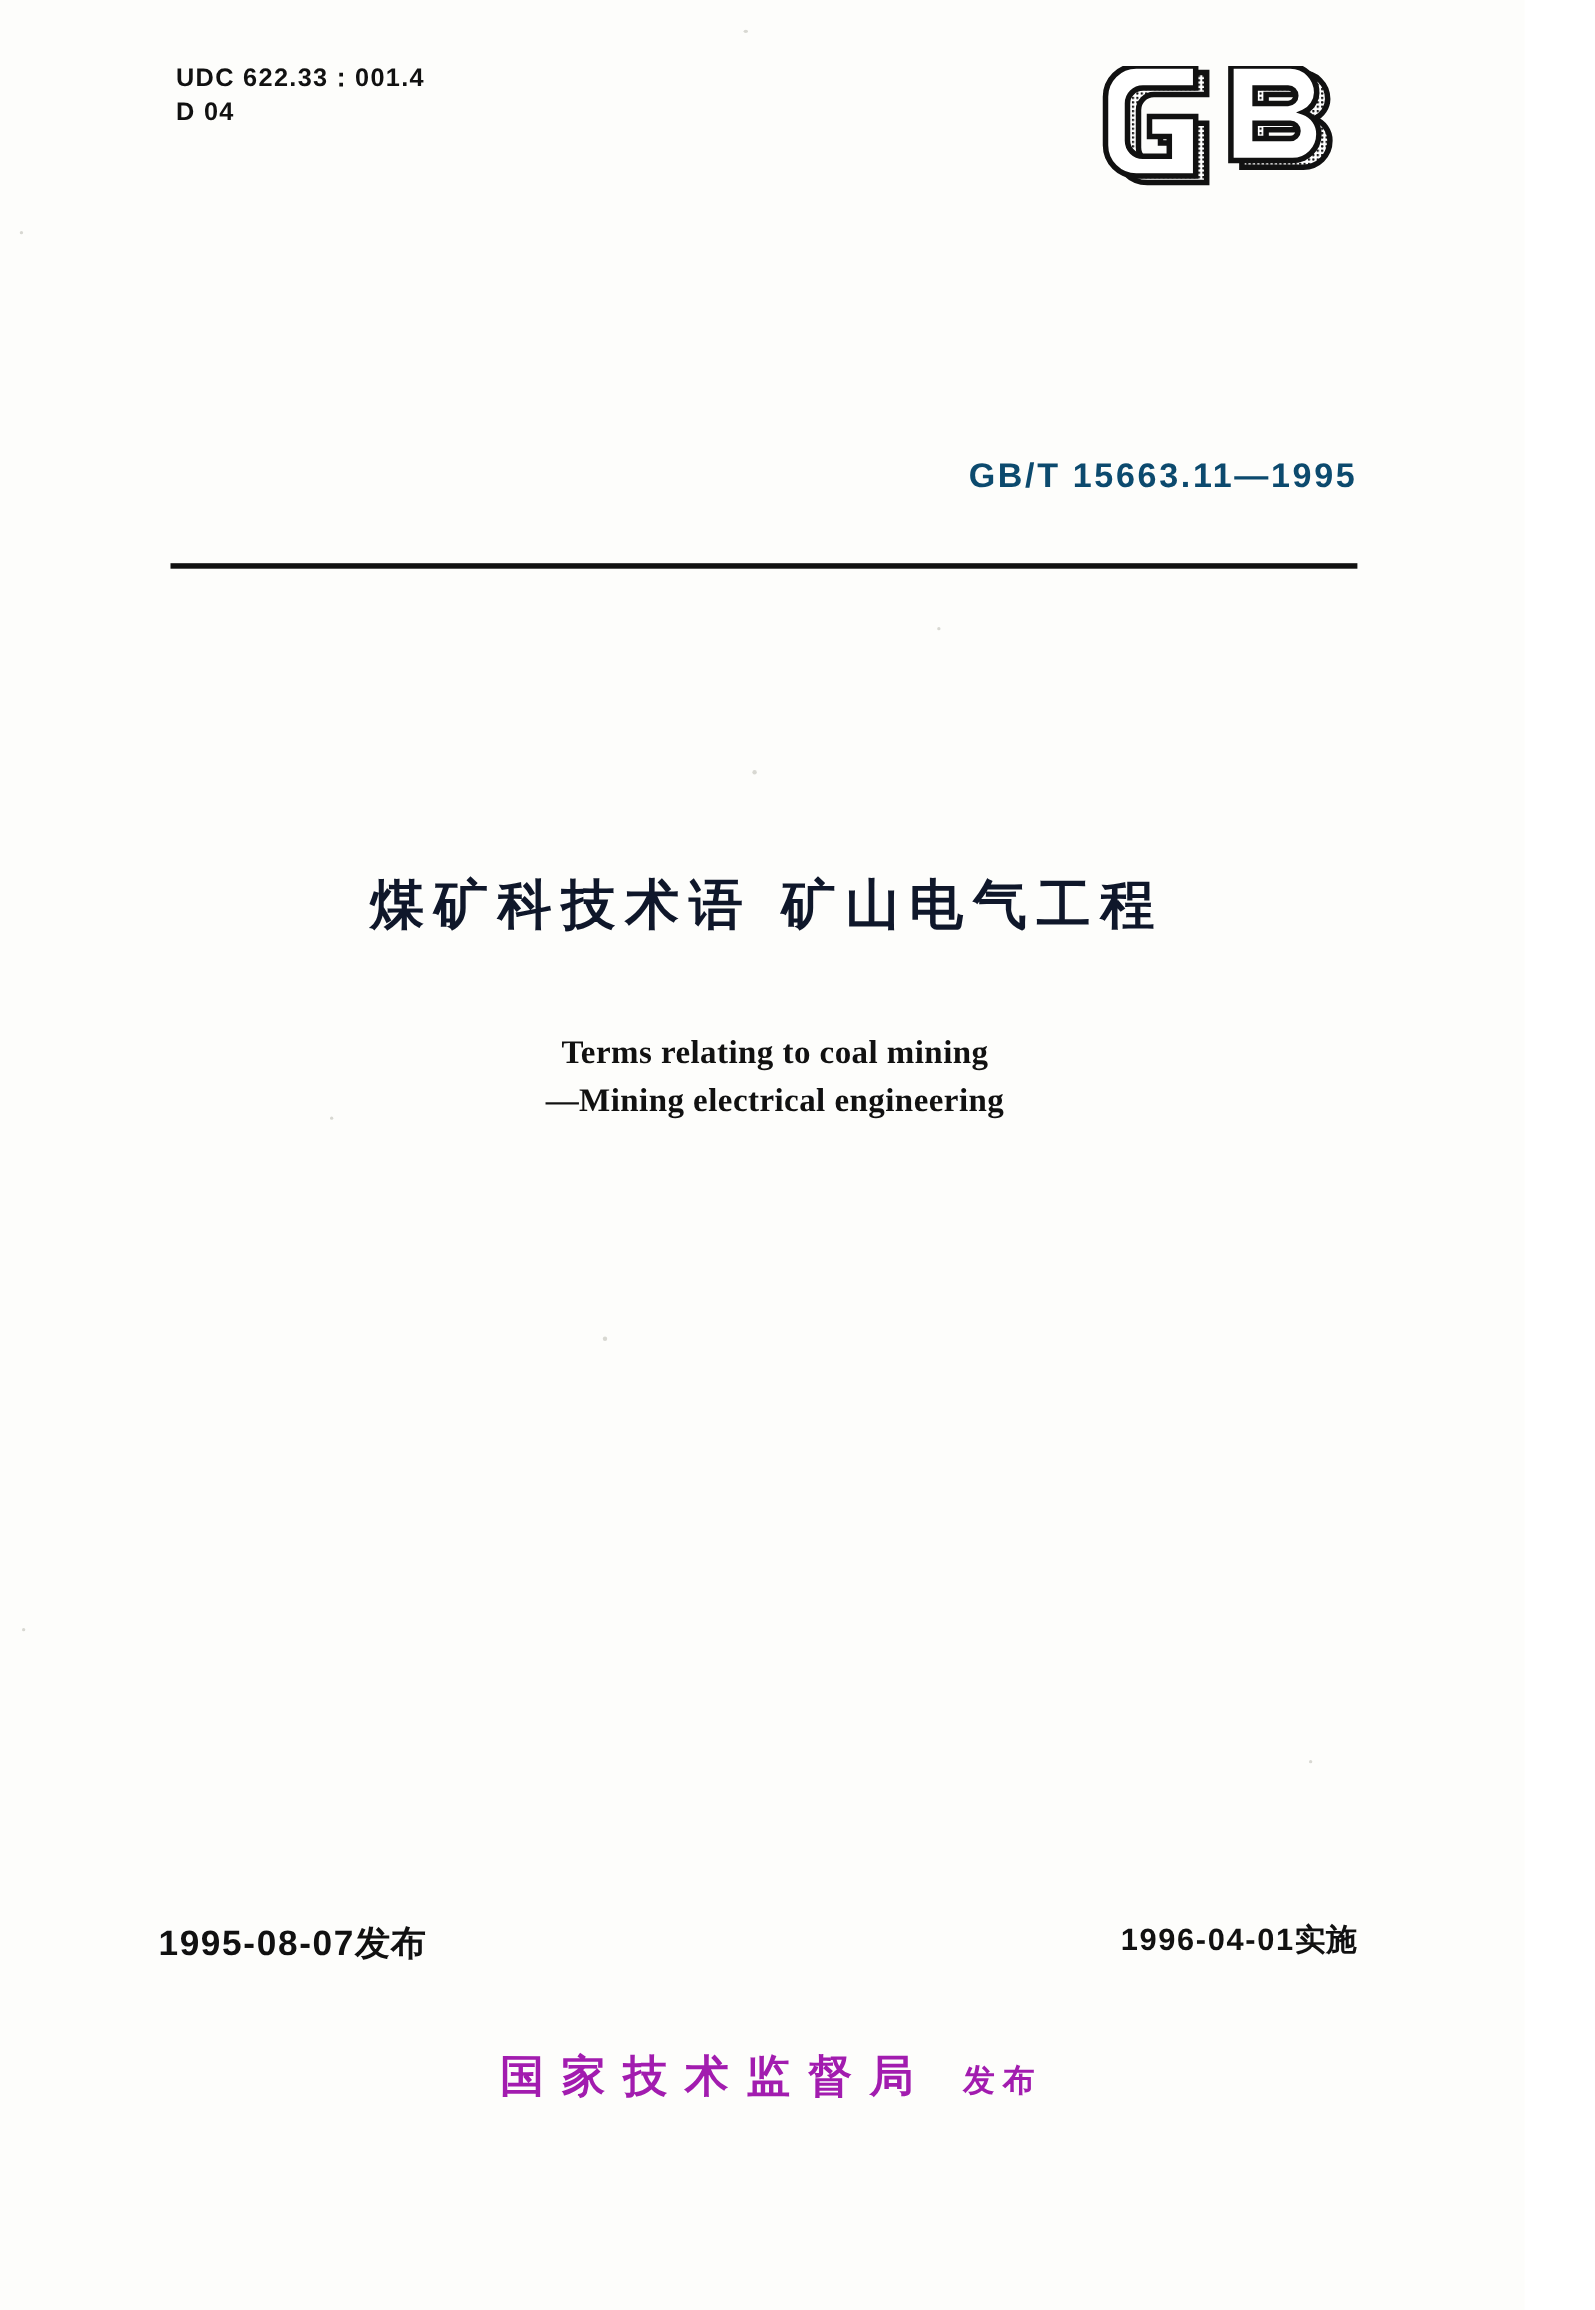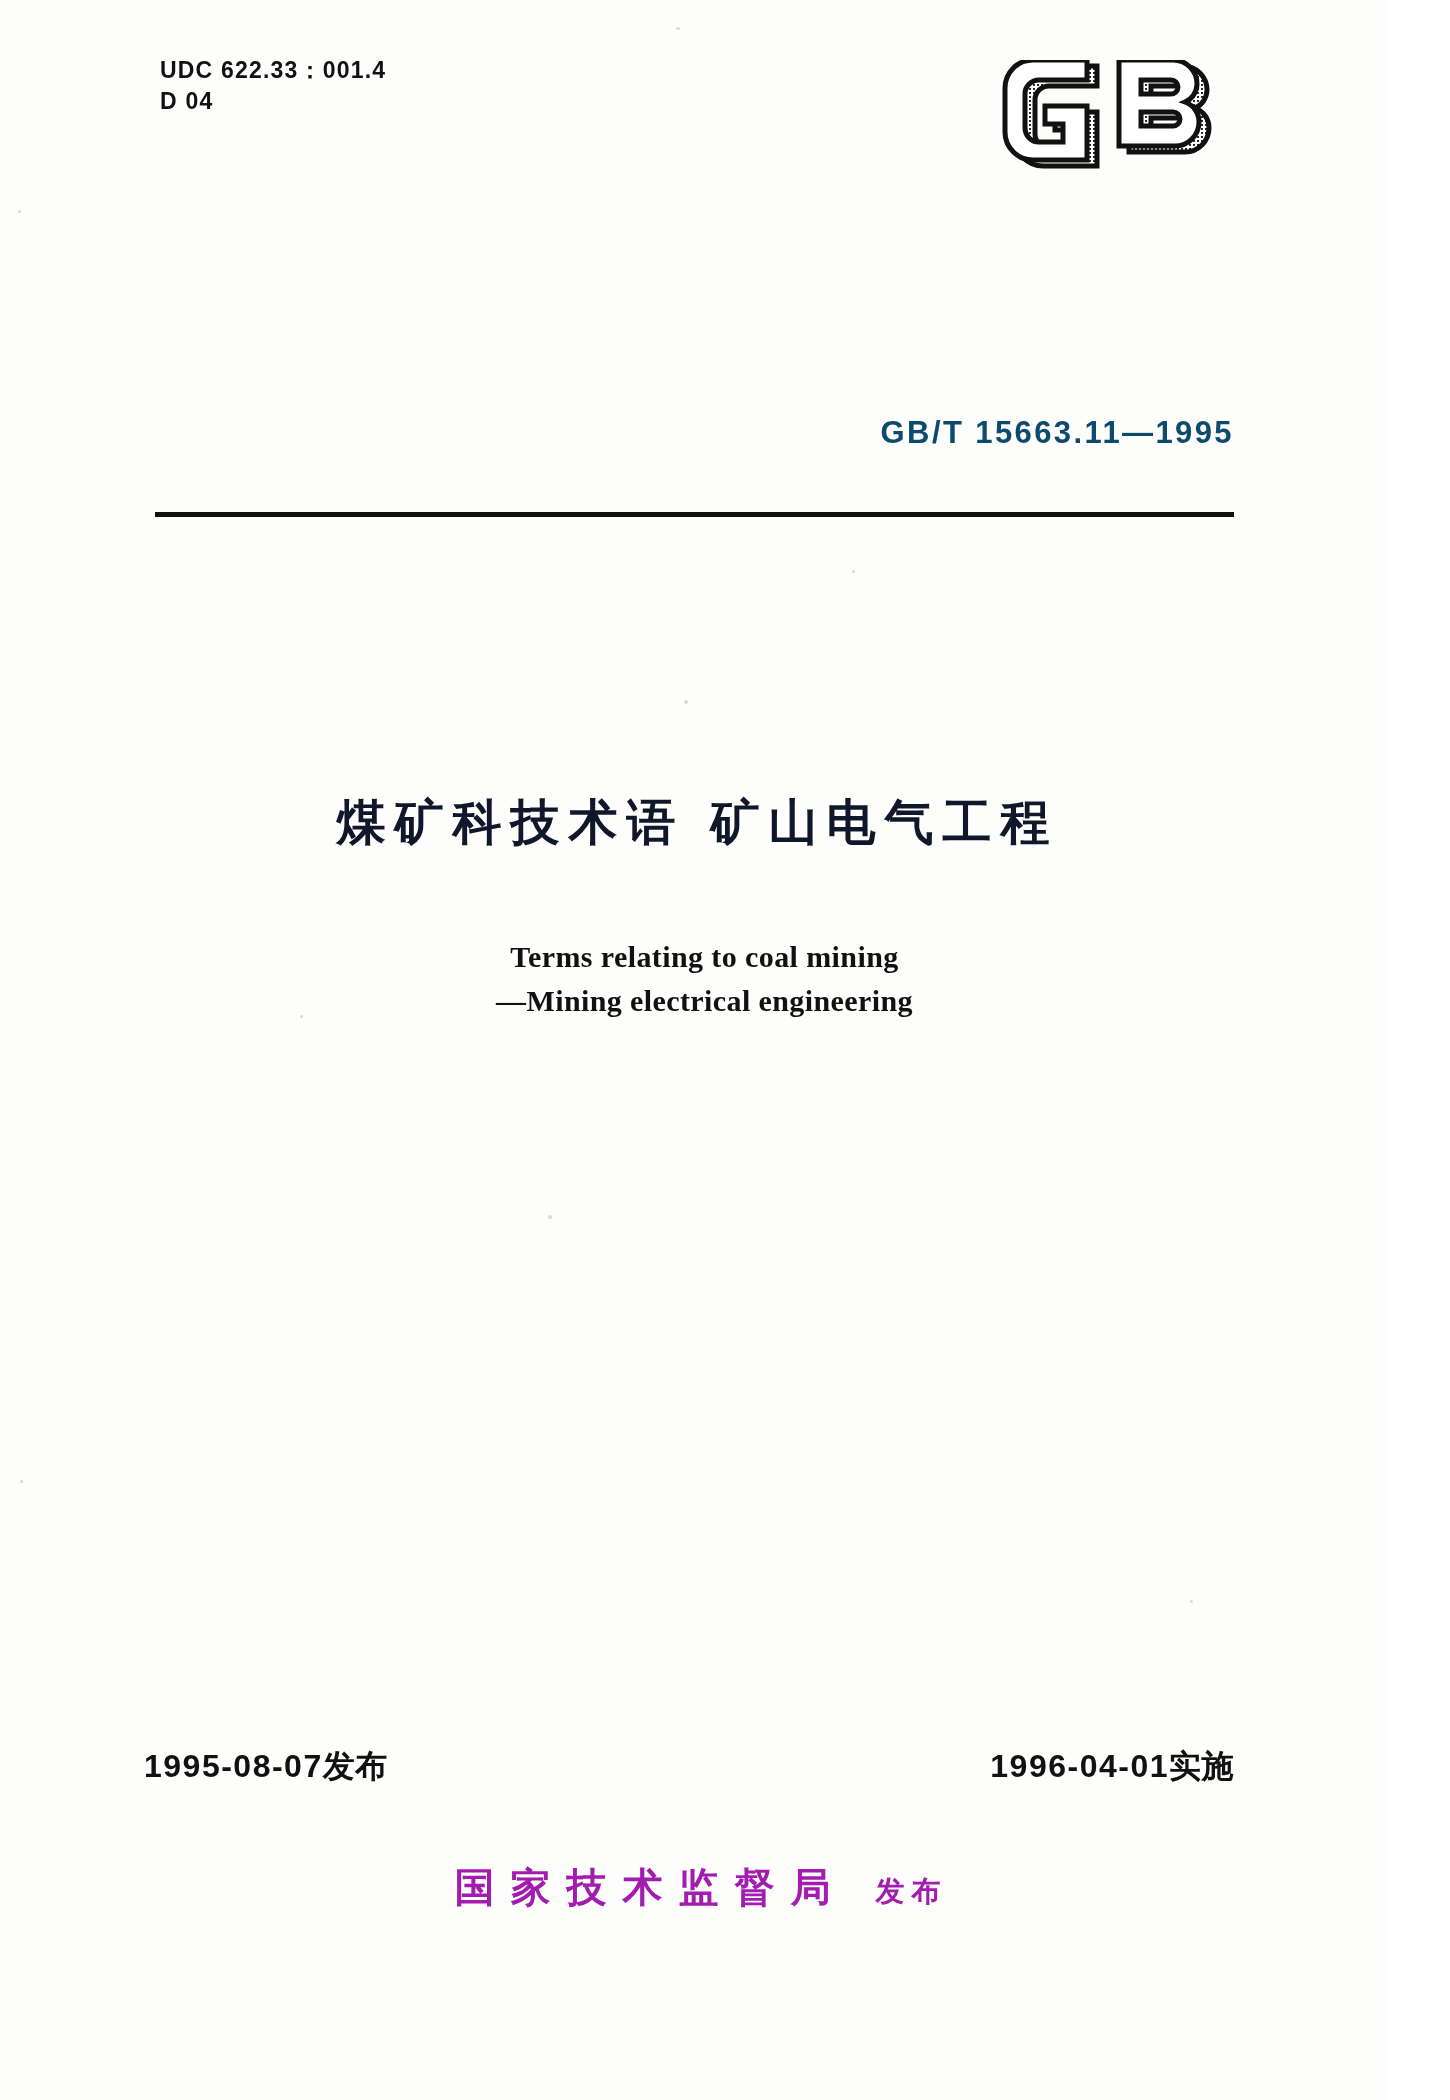--- a/index.html
+++ b/index.html
@@ -134,7 +134,7 @@
     top: 1745px;
     font-family: "Liberation Sans", sans-serif;
     font-weight: bold;
-    font-size: 32px;
+    font-size: 28px;
     letter-spacing: 1.5px;
     color: #111;
   }

